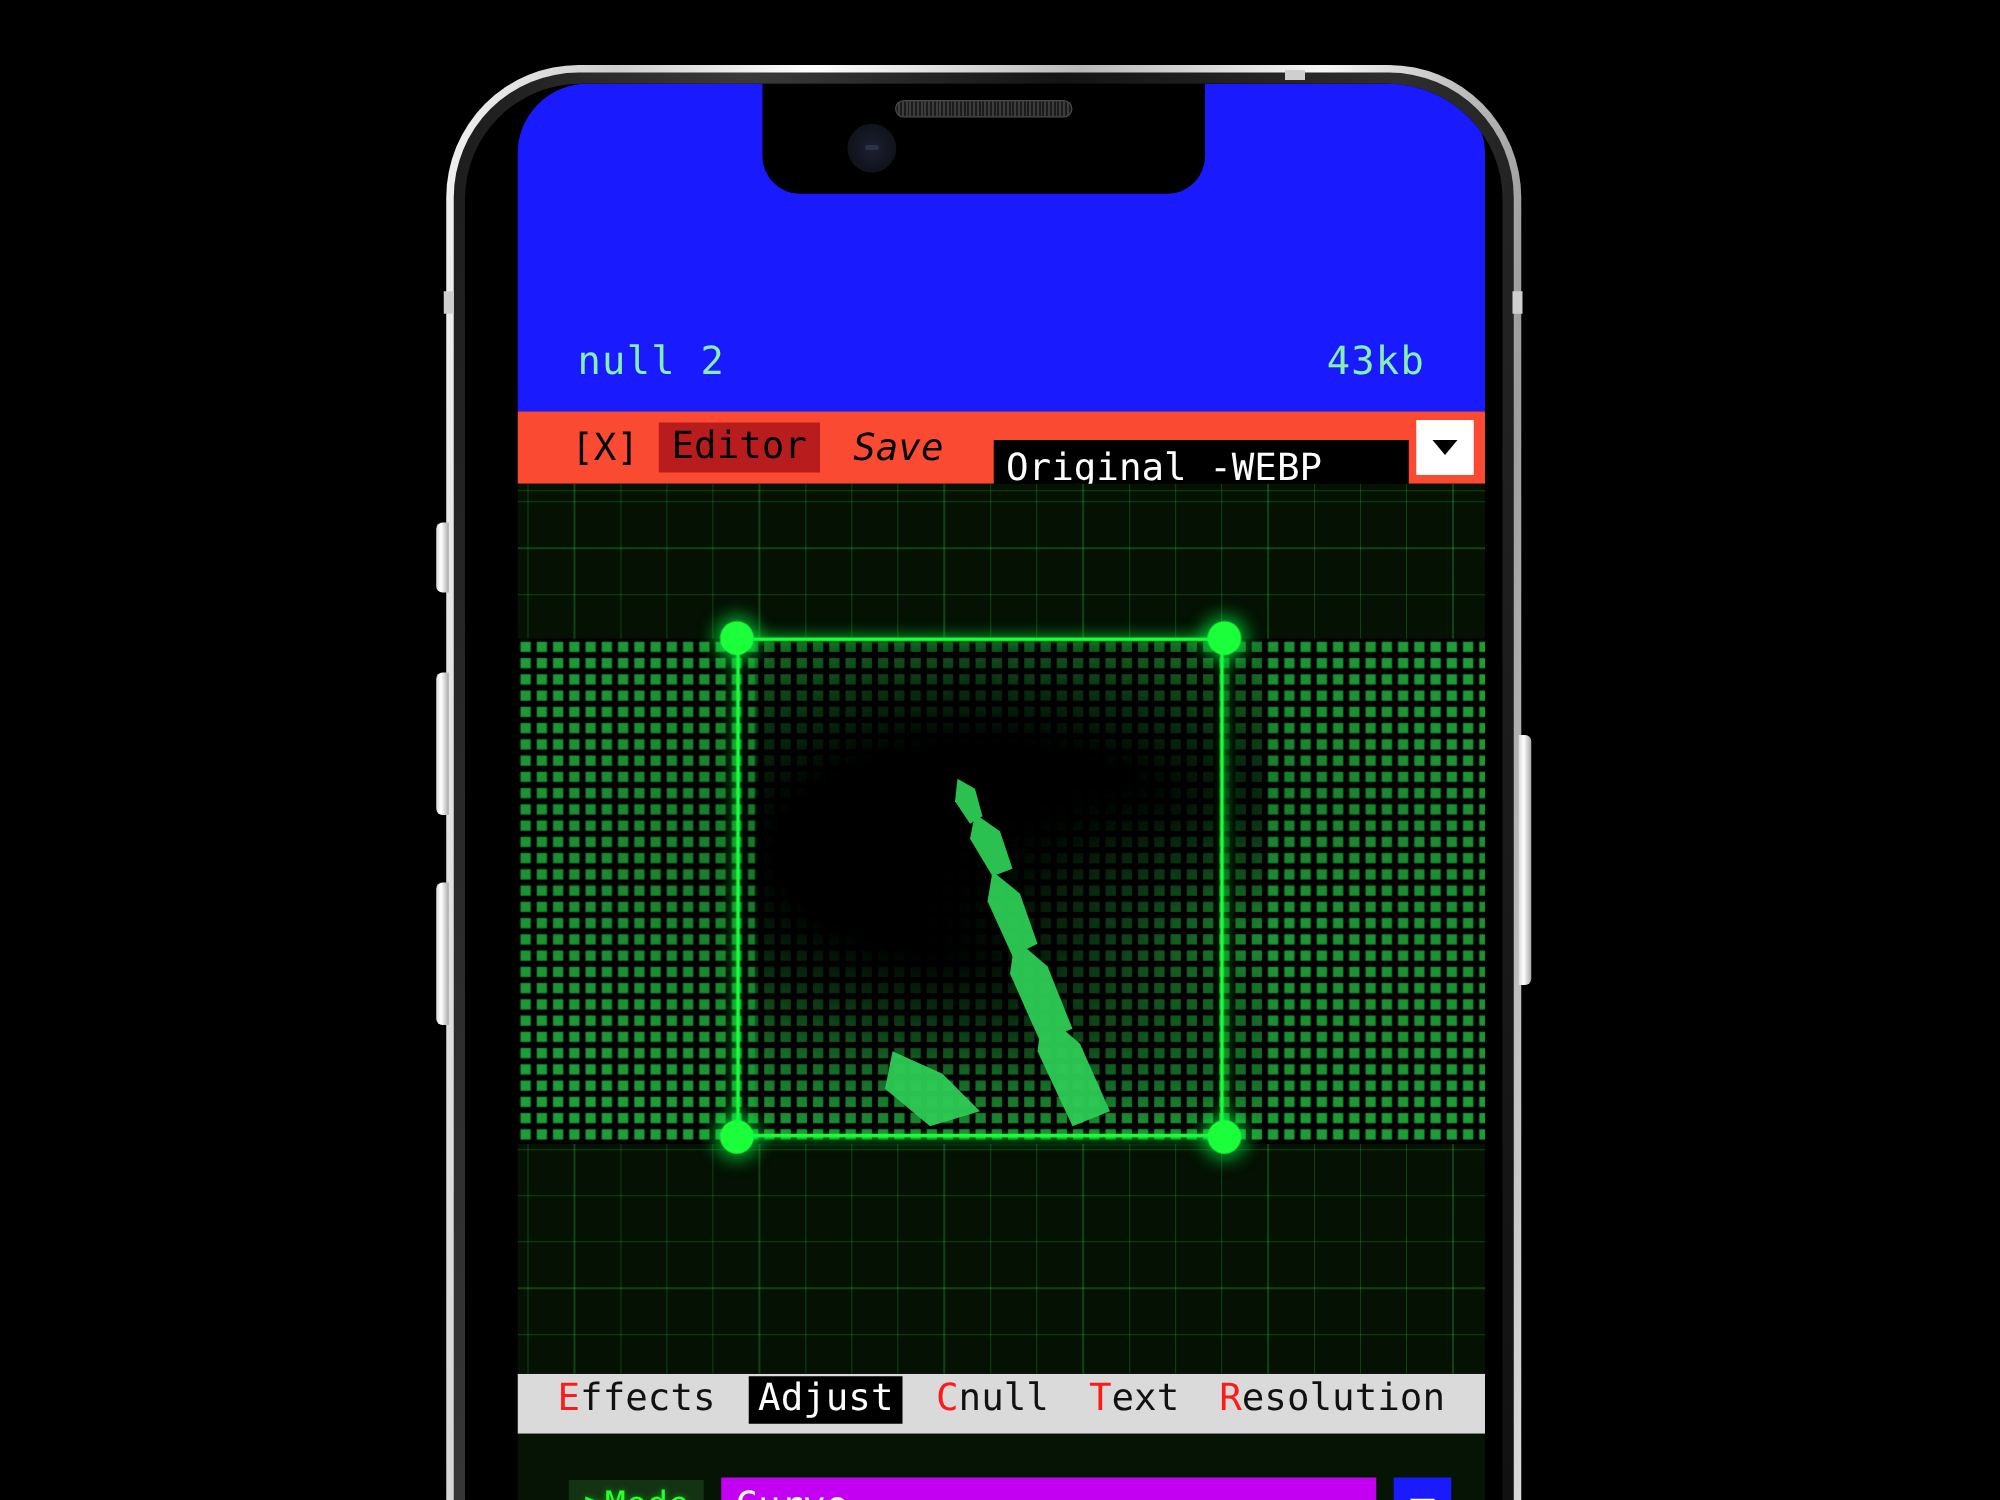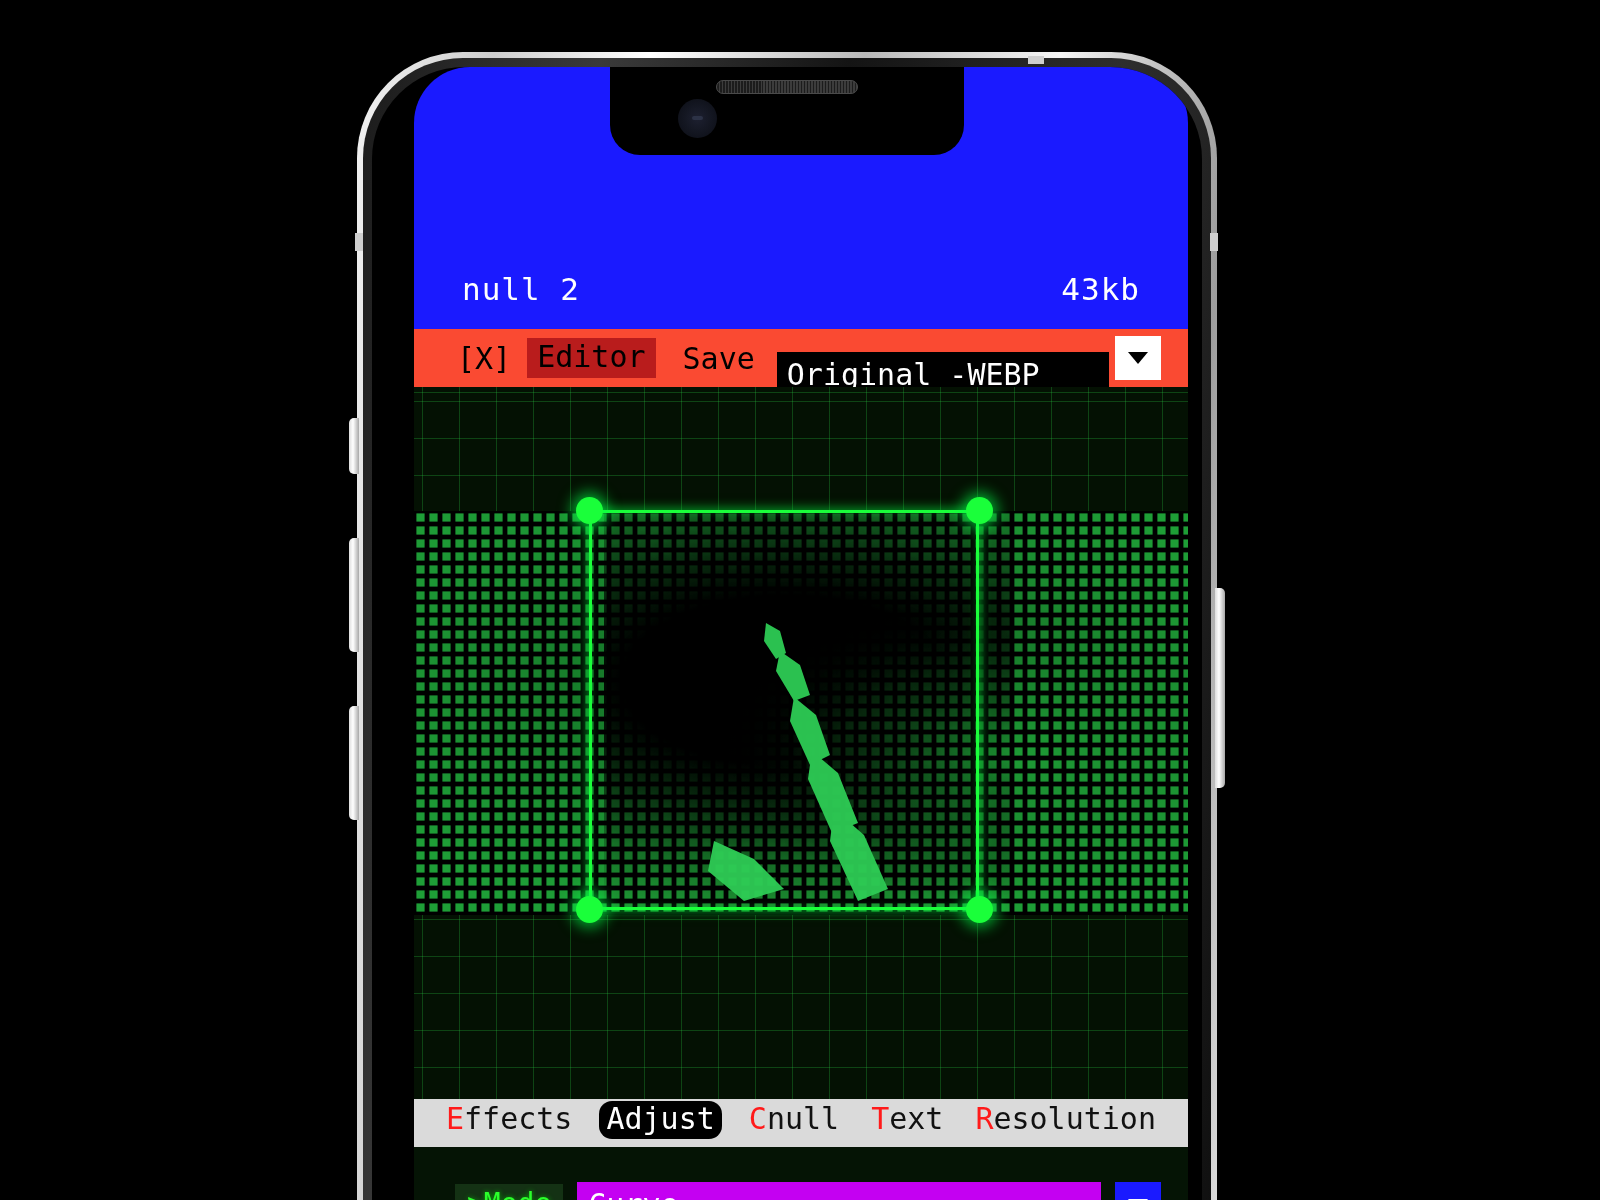--- a/index.html
+++ b/index.html
@@ -117,7 +117,7 @@
     border-radius: 56px 56px 0 0;
   }
   .status-text {
-    color: #ffffff;
+    color: #86efac;
     font-size: 31px;
     letter-spacing: 1px;
     font-family: "DejaVu Sans Mono", monospace;

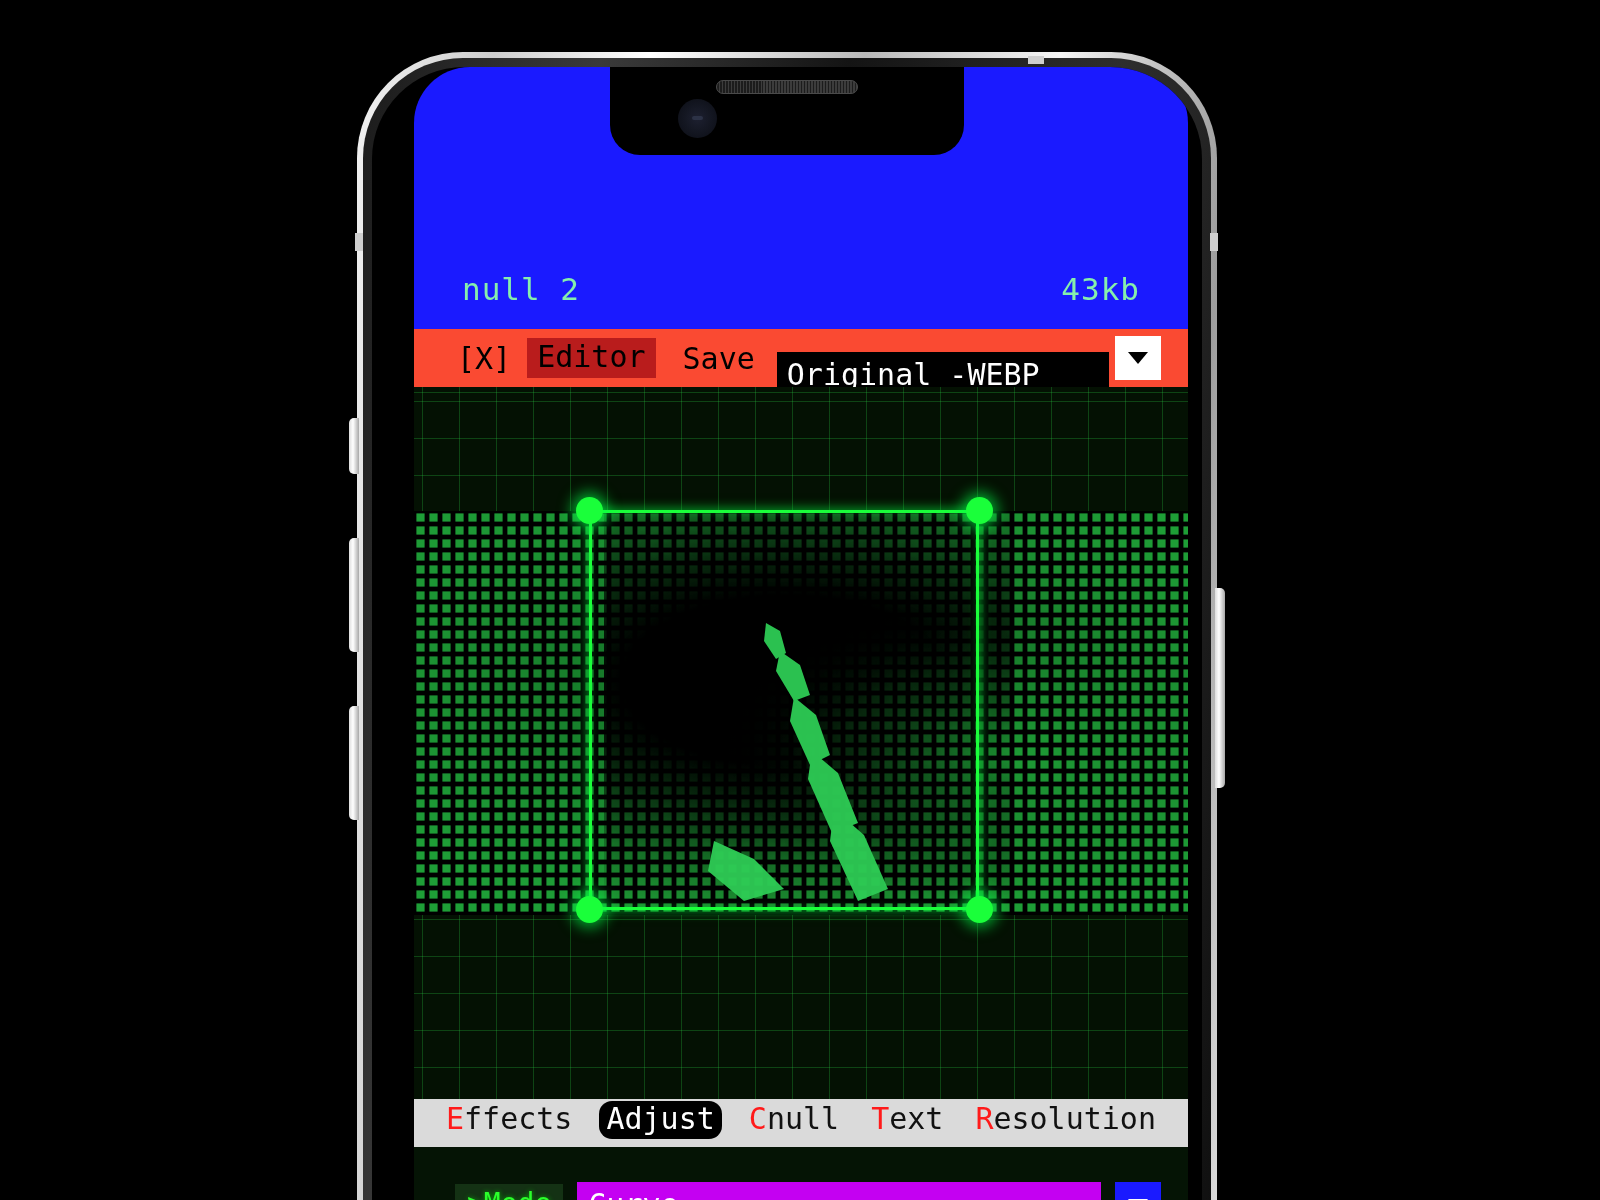--- a/index.html
+++ b/index.html
@@ -151,7 +151,8 @@
     font-size: 30px;
     font-family: "DejaVu Sans Mono", monospace;
     margin-left: 27px;
-    margin-right: 22px;
+    margin-right: 40px;
+    font-style: italic;
   }
   .tb-field {
     background: #000;

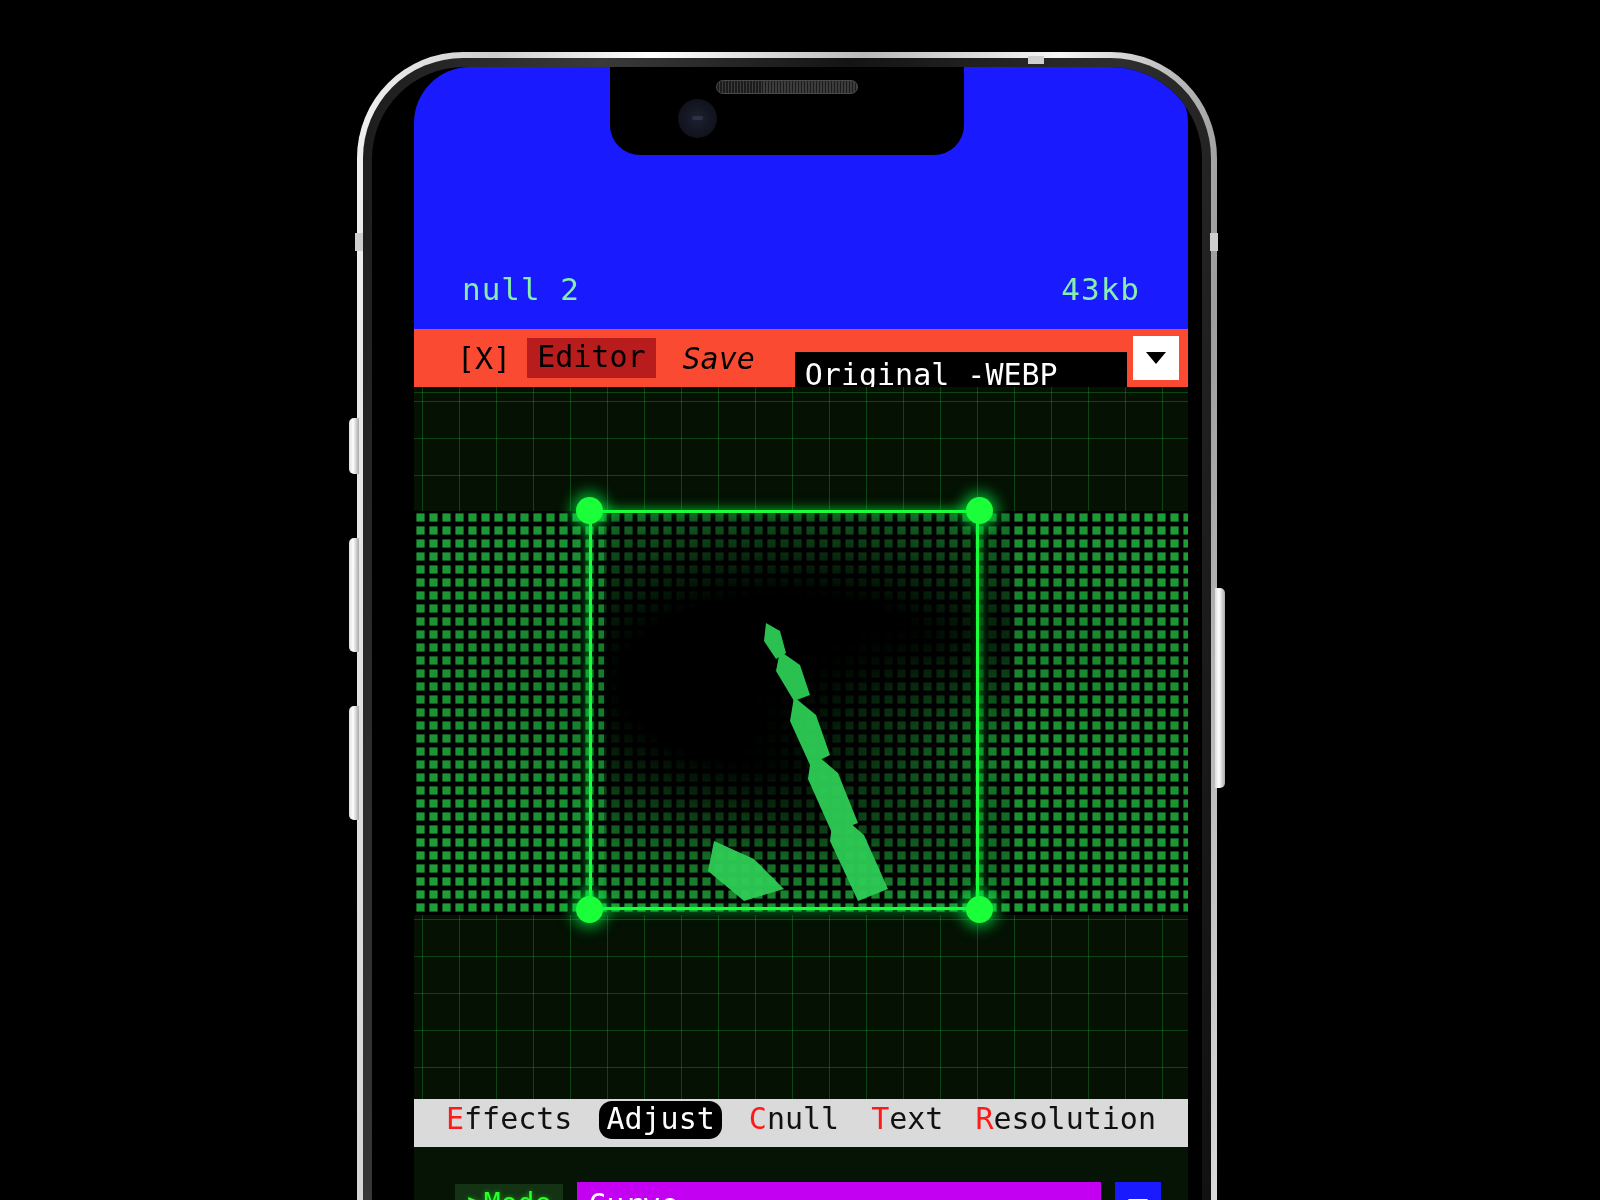--- a/index.html
+++ b/index.html
@@ -248,7 +248,6 @@
     background: #000;
     color: #fff;
     padding: 3px 7px 5px 7px;
-    border-radius: 13px;
   }
   .tab.active .first { color: #fff; }
 

